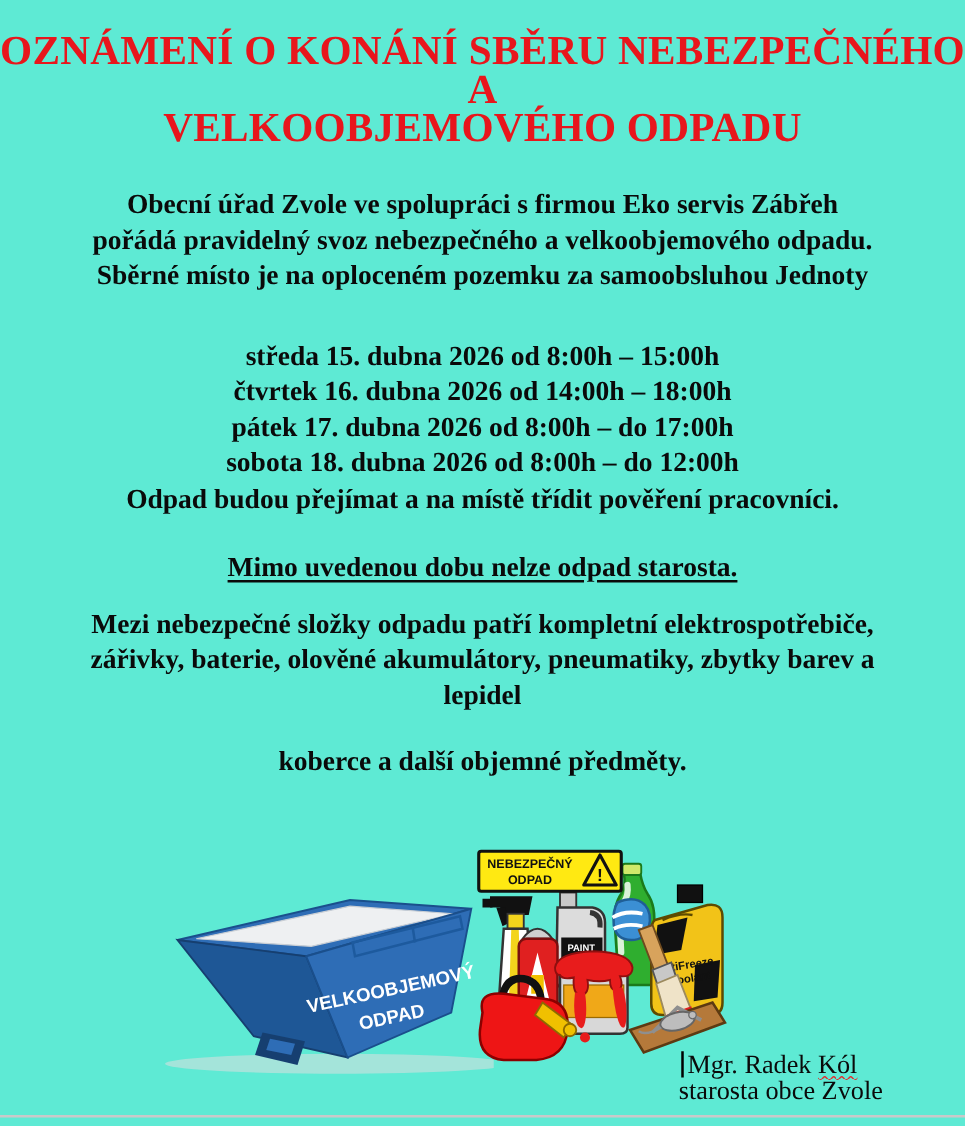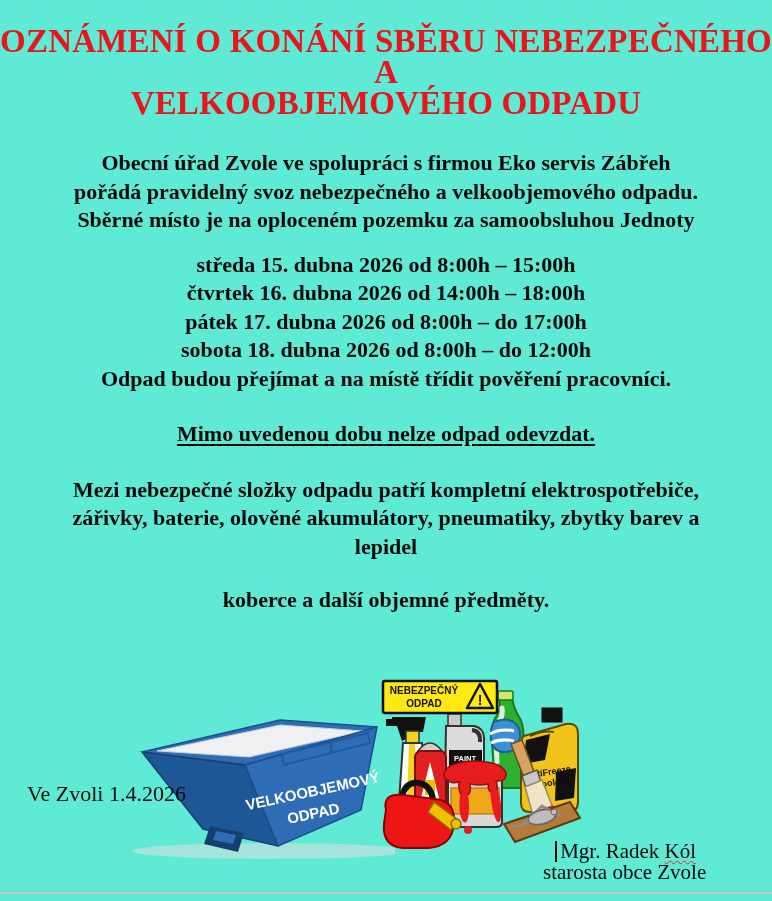--- a/index.html
+++ b/index.html
@@ -20,7 +20,7 @@
   .subtitle{ font-size:22px; line-height:30px; font-weight:bold; }
   .para{ font-size:22px; line-height:28.5px; font-weight:bold; }
   .m-intro{ margin-top:30px; }
-  .m-sched{ margin-top:16px; }
+  .m-sched{ margin-top:36px; }
   .m-note1{ }
   .m-note2{ margin-top:27px; }
   .m-hazard{ margin-top:27px; }

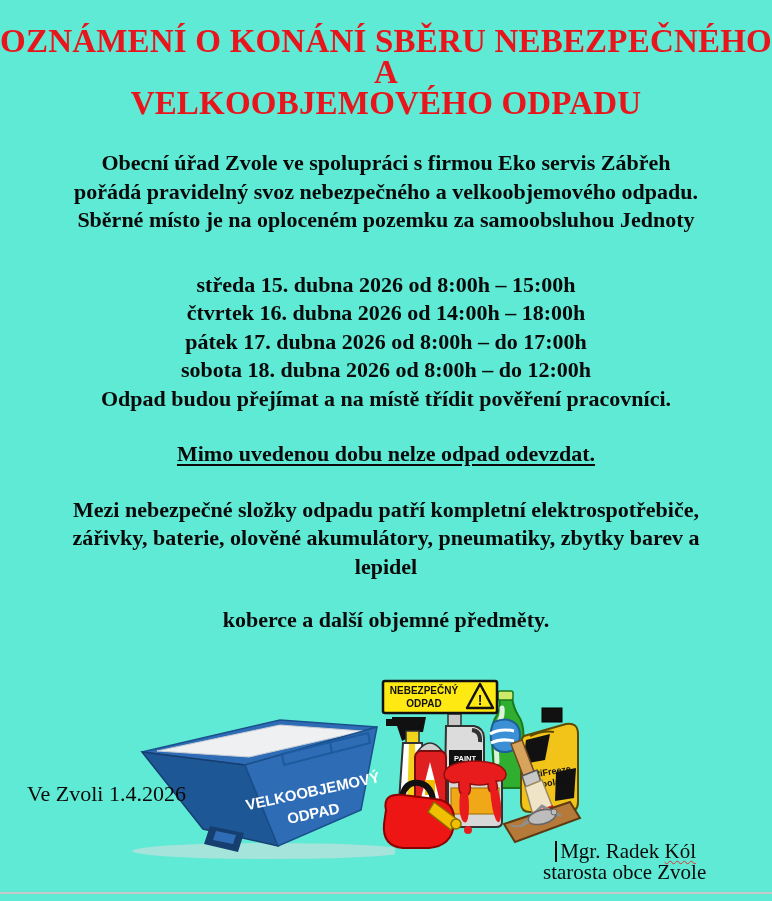--- a/index.html
+++ b/index.html
@@ -81,7 +81,7 @@
     <div class="para m-note1">Odpad budou přejímat a na místě třídit pověření pracovníci.</div>
 
     <div class="para m-note2">
-      <span class="underlined">Mimo uvedenou dobu nelze odpad odevzdat.</span>
+      <span class="underlined">Mimo uvedenou dobu nelze odpad starosta.</span>
     </div>
 
     <div class="para m-hazard">

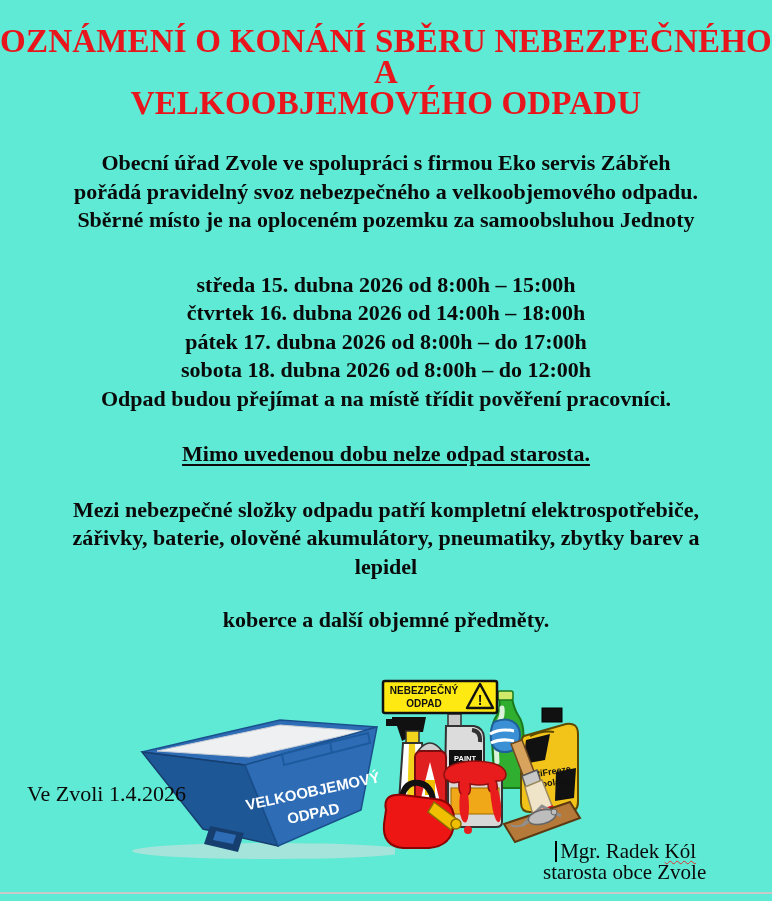--- a/index.html
+++ b/index.html
@@ -23,7 +23,7 @@
   .m-sched{ margin-top:36px; }
   .m-note1{ }
   .m-note2{ margin-top:27px; }
-  .m-hazard{ margin-top:27px; }
+  .m-hazard{ margin-top:16px; }
   .m-bulky{ margin-top:25px; }
   .underlined{ text-decoration:underline; text-underline-offset:3px; }
   .place-date{

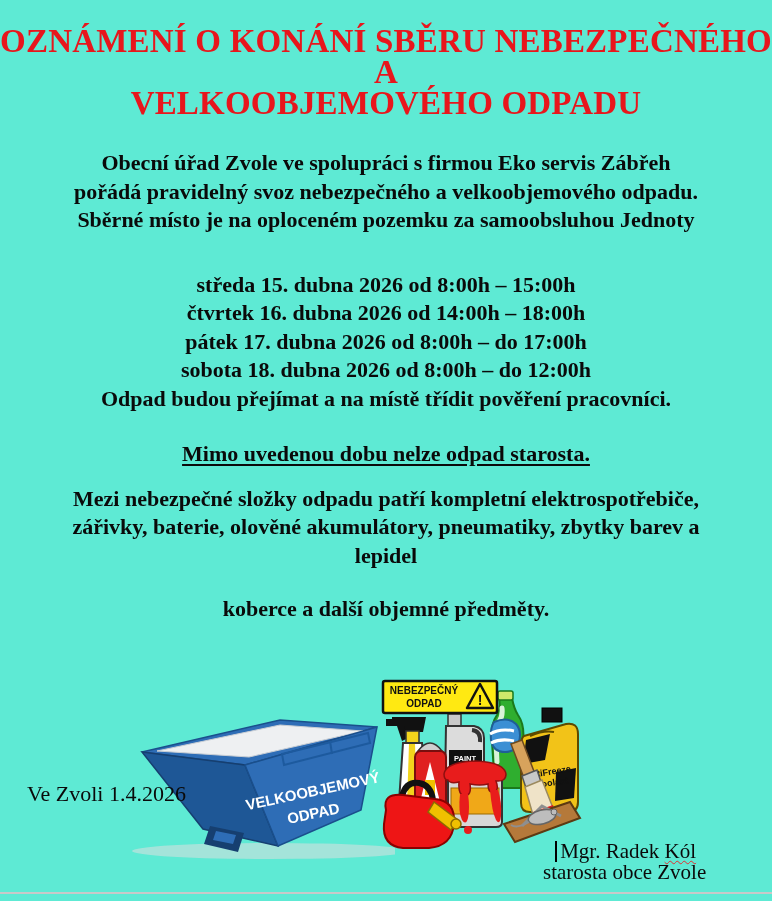--- a/index.html
+++ b/index.html
@@ -209,7 +209,6 @@
     </svg>
   </div>
 
-  <div class="place-date">Ve Zvoli 1.4.2026</div>
 
   <div class="signature">
     <div class="sig-line1">

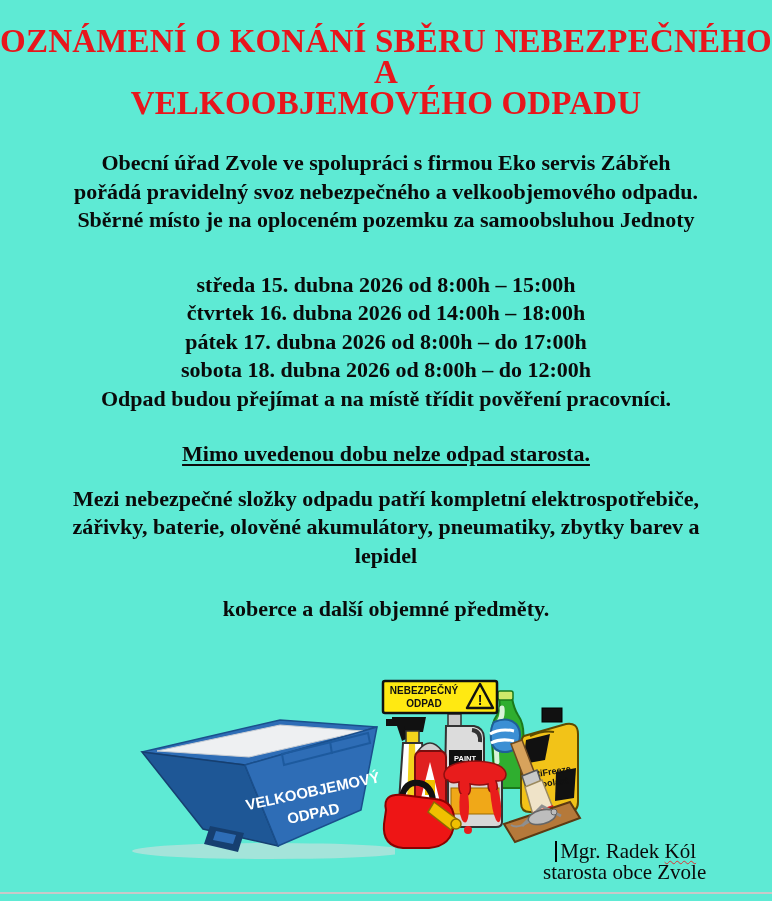--- a/index.html
+++ b/index.html
@@ -36,7 +36,7 @@
     position:absolute; left:543px; top:841px;
     font-size:21px; font-weight:normal; line-height:20px; white-space:nowrap;
   }
-  .sig-line1{ padding-left:2px;text-align:center; }
+  .sig-line1{ padding-left:2px; }
   .text-cursor{
     display:inline-block; width:2px; height:21px; background:#000;
     vertical-align:-4px; margin-right:3px;

